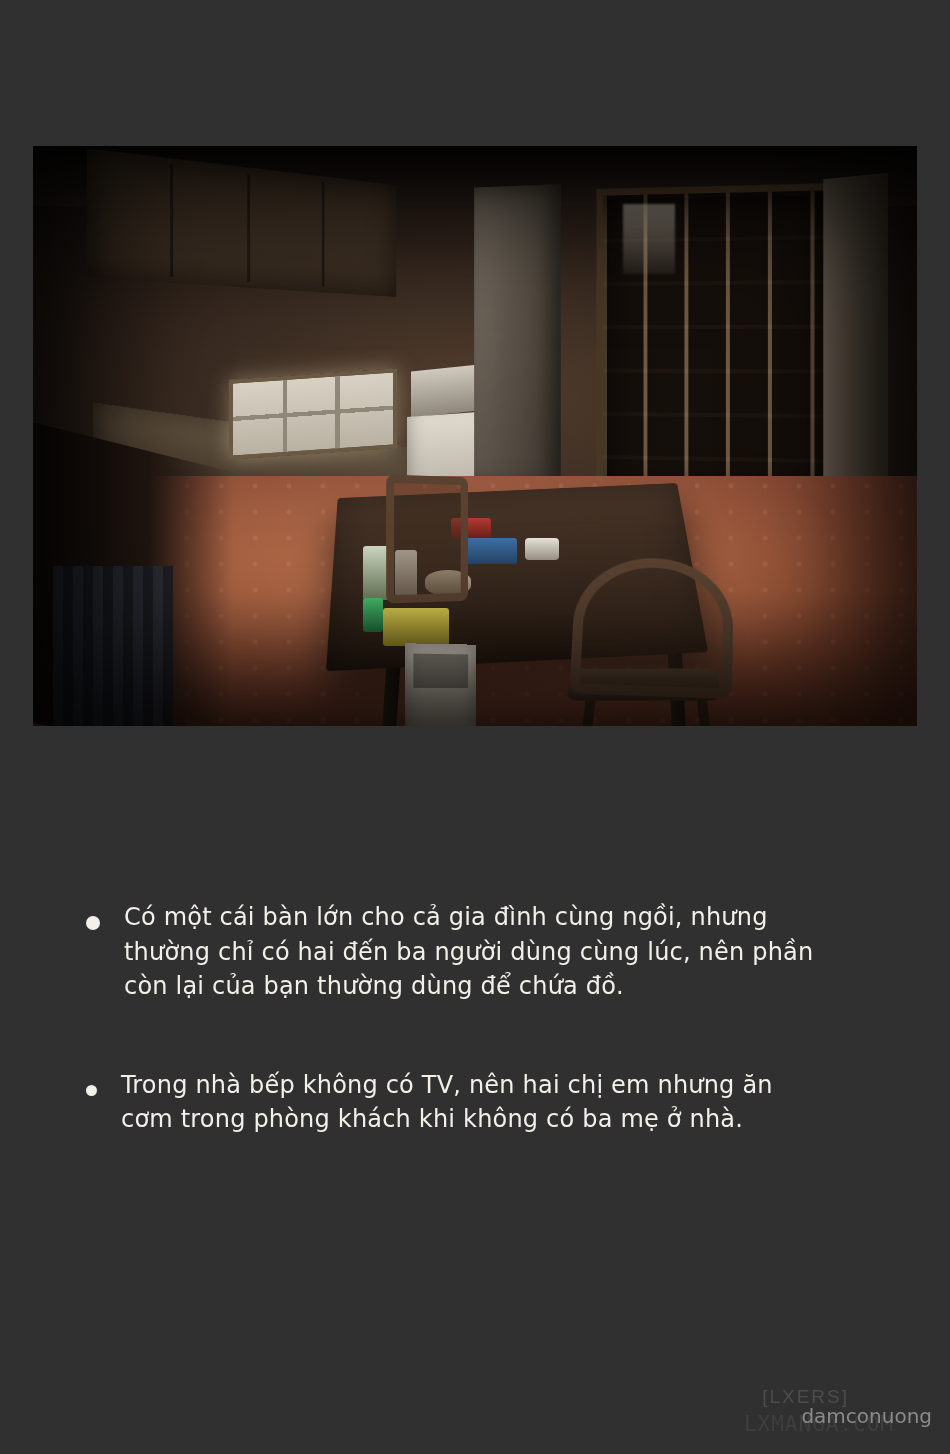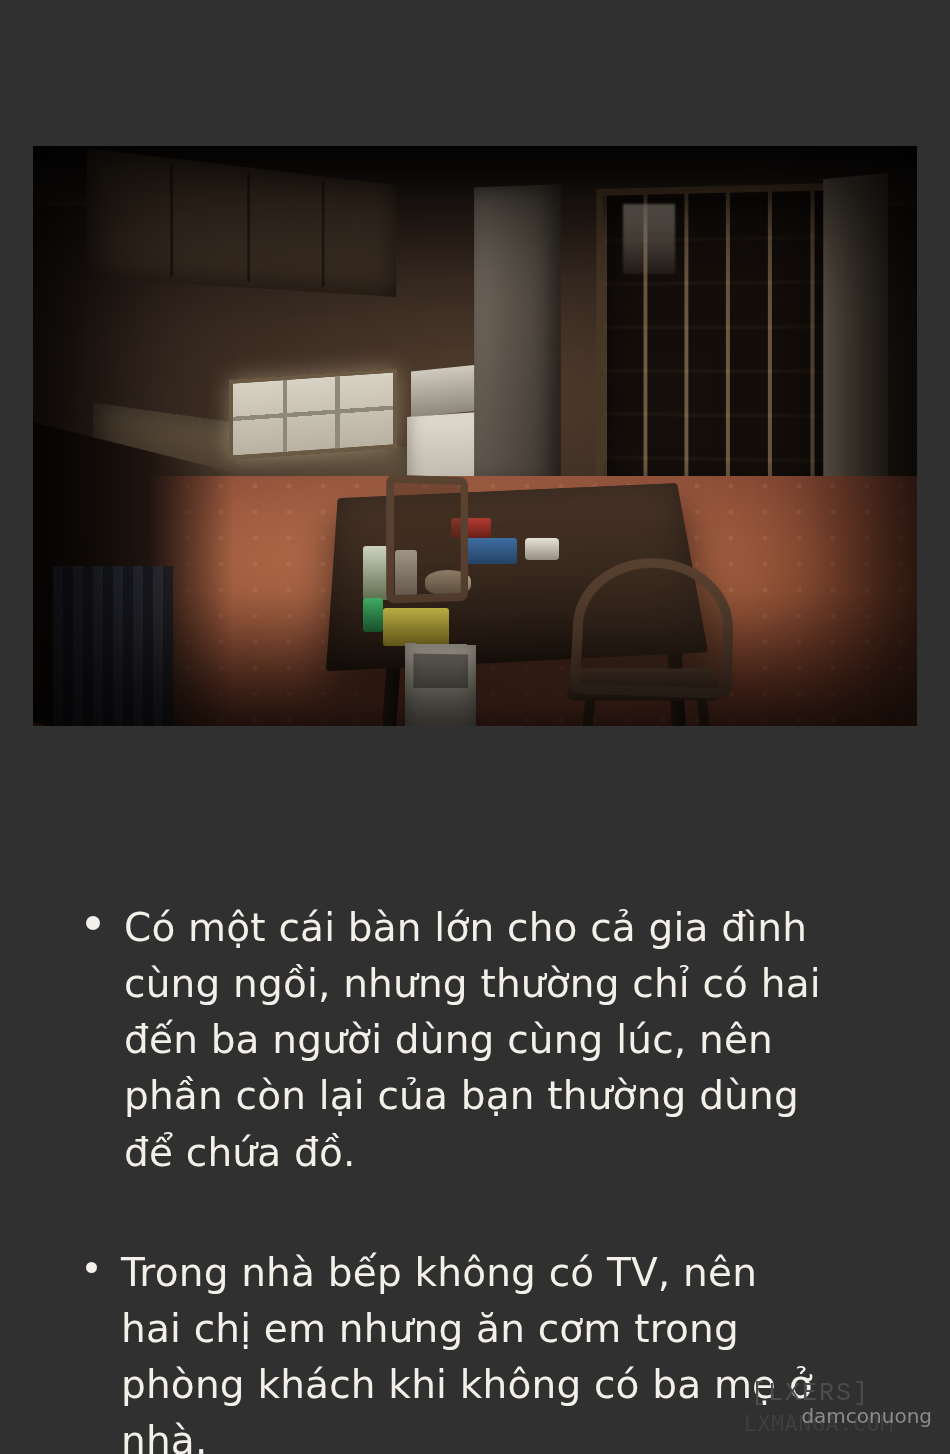--- a/index.html
+++ b/index.html
@@ -264,7 +264,7 @@
   }
   .bullet.small .dot { width: 11px; height: 11px; margin-top: 17px; }
   .btext {
-    font-size: 39px;
+    font-size: 24px;
     line-height: 1.44;
     color: #f3f0ea;
     letter-spacing: .2px;

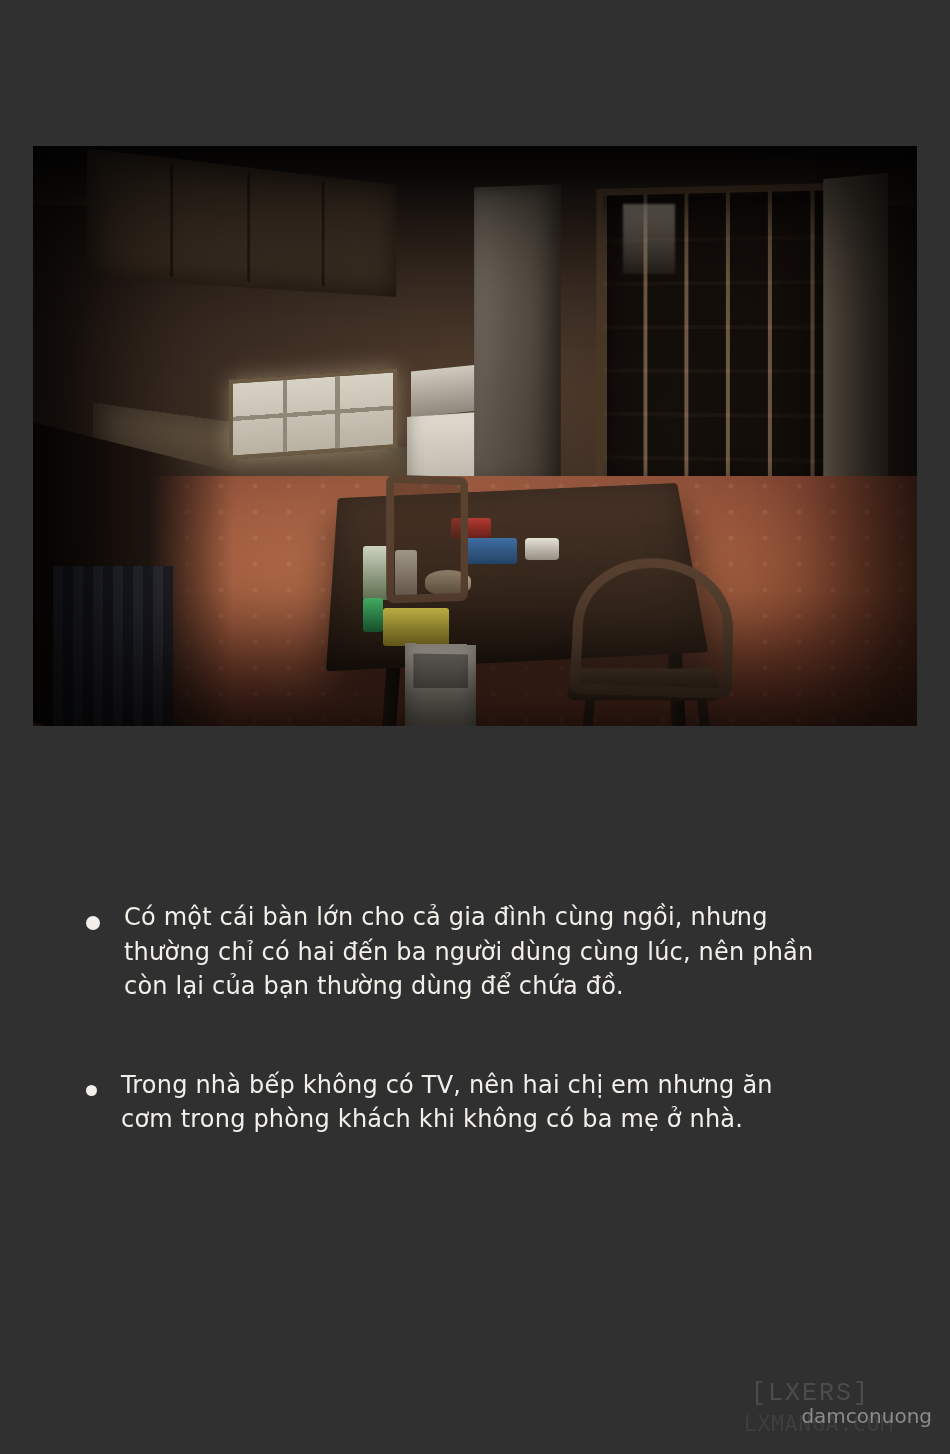--- a/index.html
+++ b/index.html
@@ -274,9 +274,9 @@
   
   .wm-lxers {
     position: absolute;
-    right: 80px; bottom: 46px;
-    font-family: Liberation Mono, monospace;
-    font-size: 25px;
+    right: 101px; bottom: 46px;
+    font-family: Liberation Sans, sans-serif;
+    font-size: 19px;
     color: #4c4c4c;
     letter-spacing: 2px;
   }

